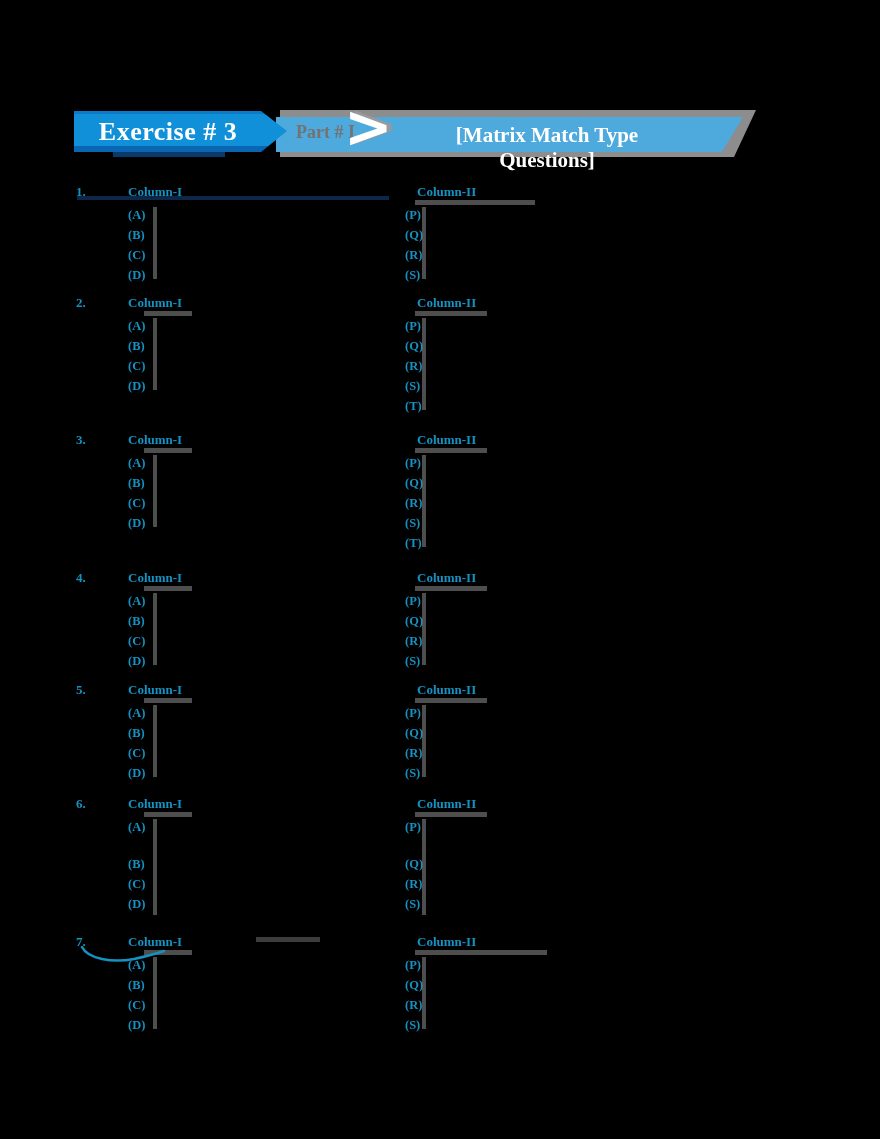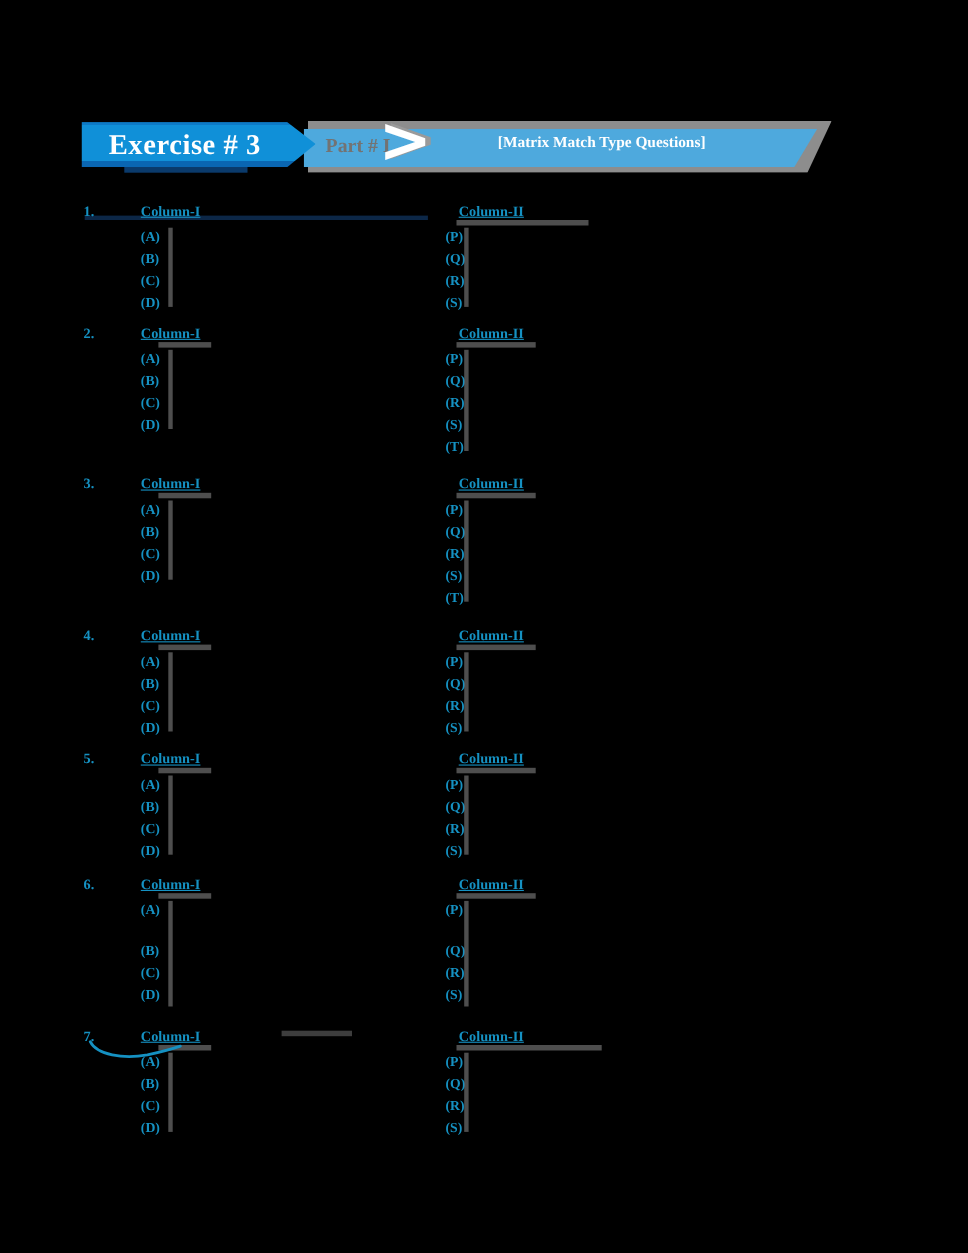--- a/index.html
+++ b/index.html
@@ -24,7 +24,7 @@
      font-family:"DejaVu Sans",sans-serif;font-weight:bold;font-size:58px;line-height:62px;
      text-shadow:5px -1px 0 #9a9a9a;z-index:5;}
   .matrix-label{position:absolute;left:422px;top:123px;width:250px;text-align:center;
-     color:#fff;font-weight:bold;font-size:14px;z-index:4;}
+     color:#fff;font-weight:bold;font-size:21px;z-index:4;}
 
   
   .q{position:absolute;left:0;width:880px;color:#1591c2;font-weight:bold;}

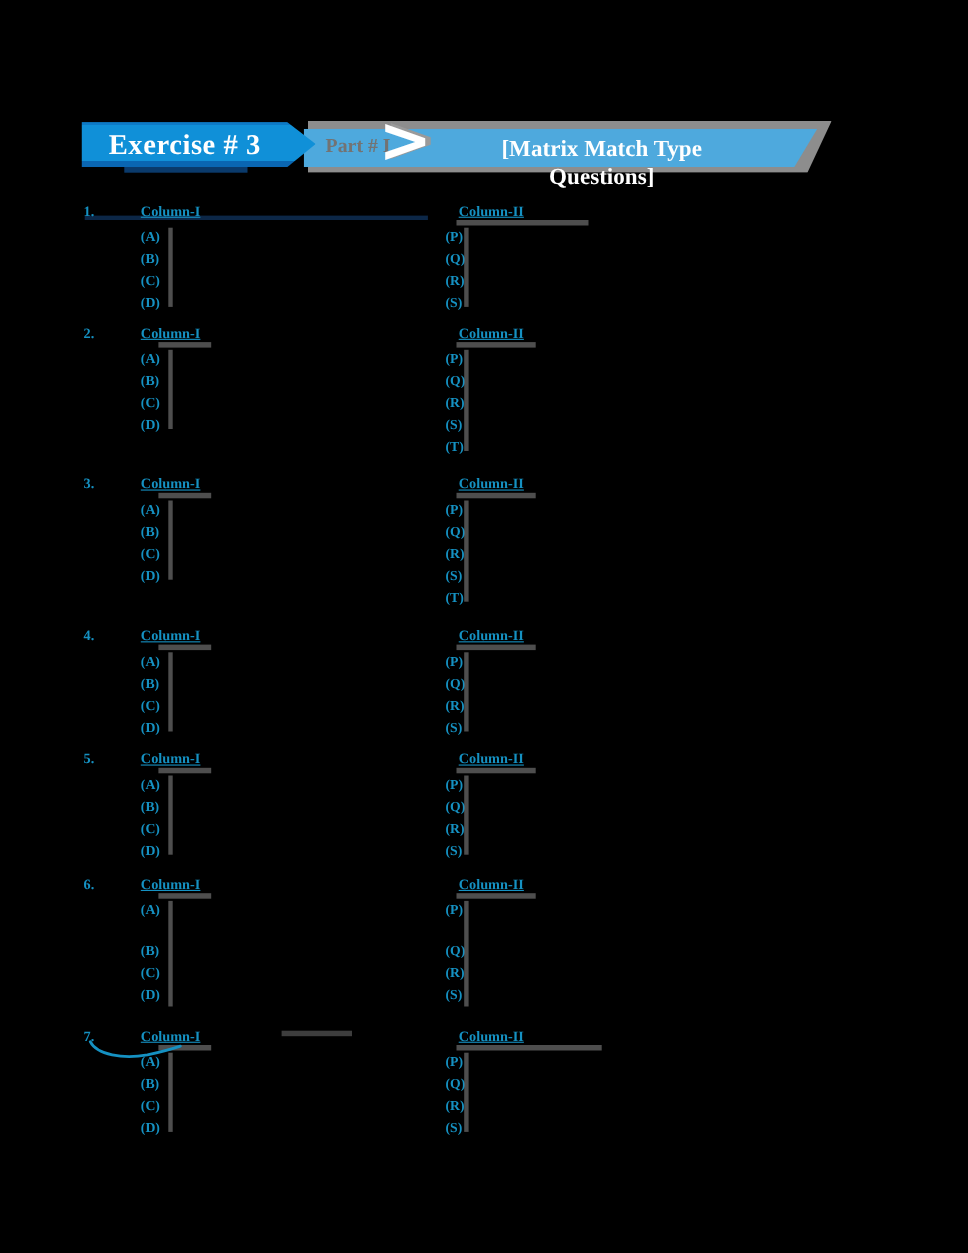--- a/index.html
+++ b/index.html
@@ -31,7 +31,7 @@
   .qnum{position:absolute;left:76px;top:0;font-size:13px;line-height:14px;}
   .qcol{position:absolute;top:0;}
   .col1{left:128px;} .col2{left:388px;margin-left:17px;}
-  .colhdr{font-size:13px;line-height:14px;white-space:nowrap;text-decoration:underline;}
+  .colhdr{font-size:13px;line-height:14px;white-space:nowrap;}
   .col2 .colhdr{margin-left:12px;}
   .rows{margin-top:6px;}
   .tag{height:20px;line-height:20px;font-size:12.5px;white-space:nowrap;}

